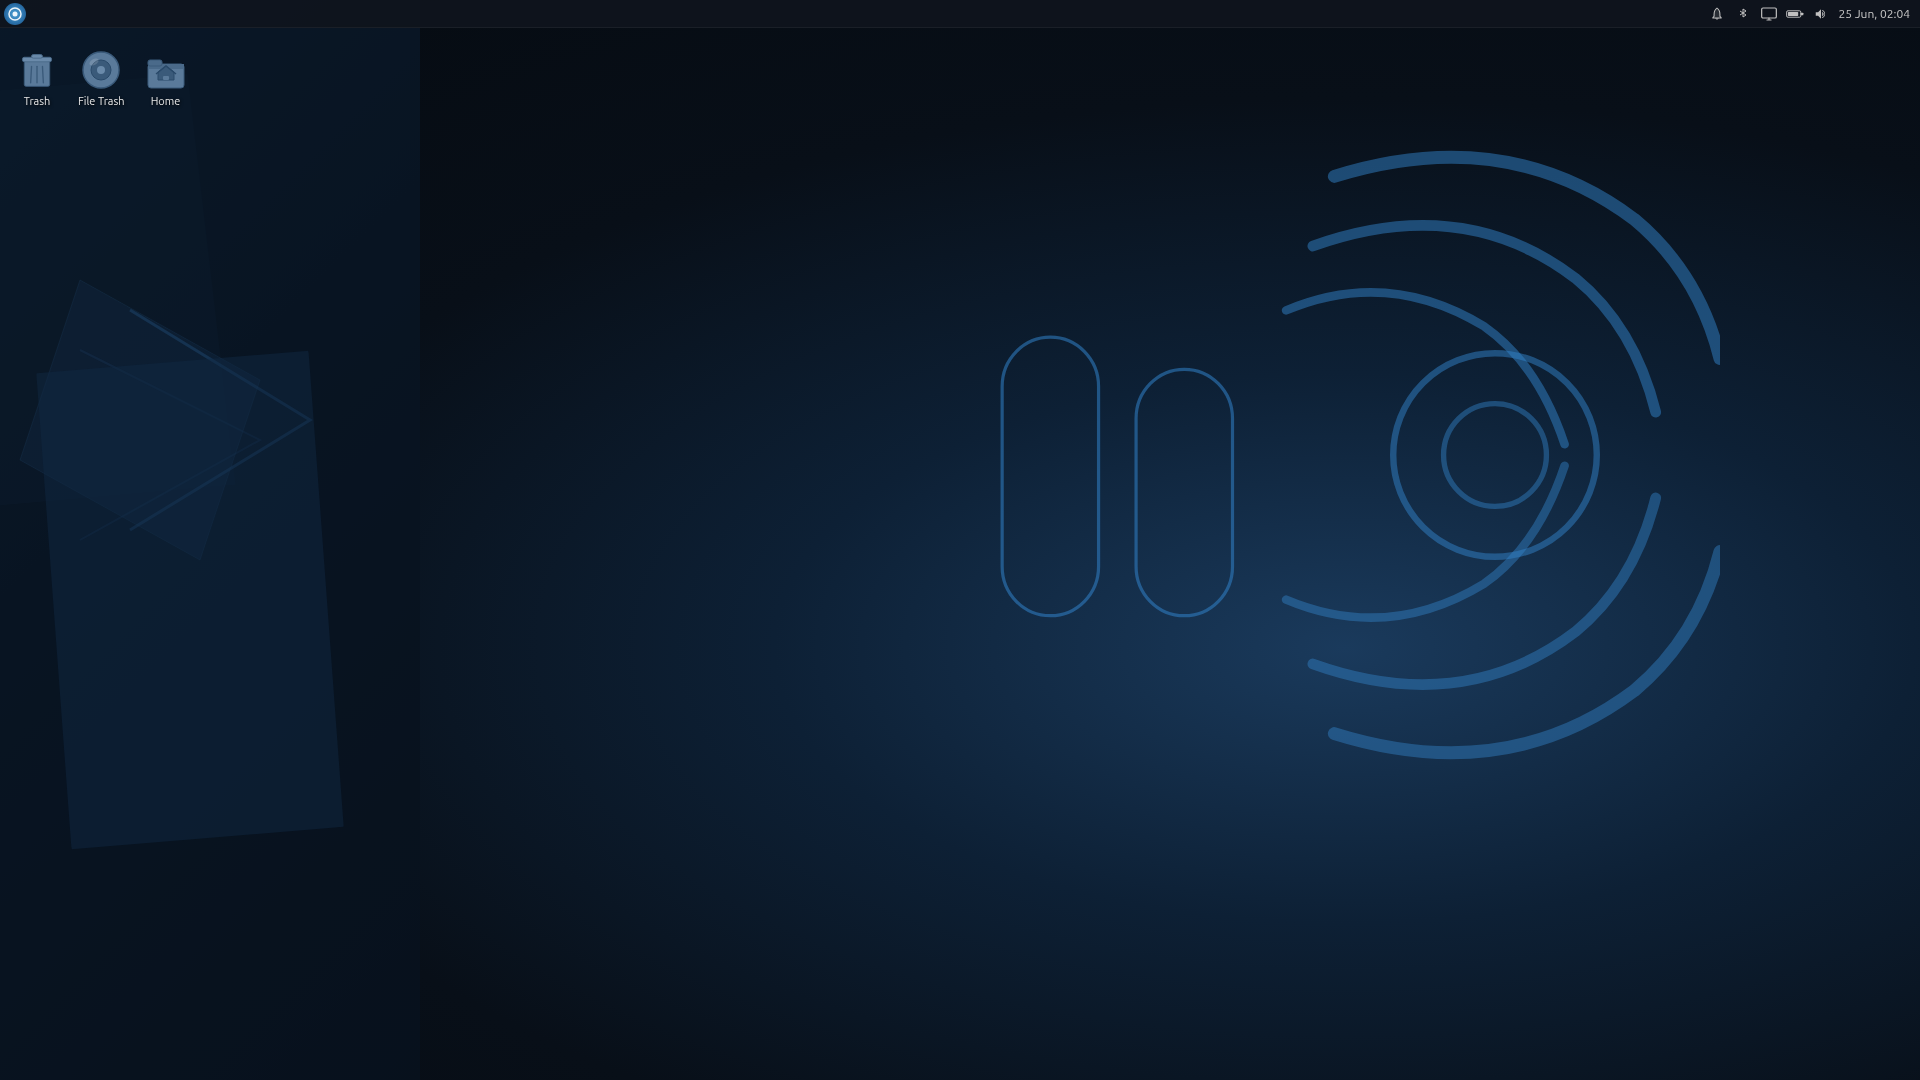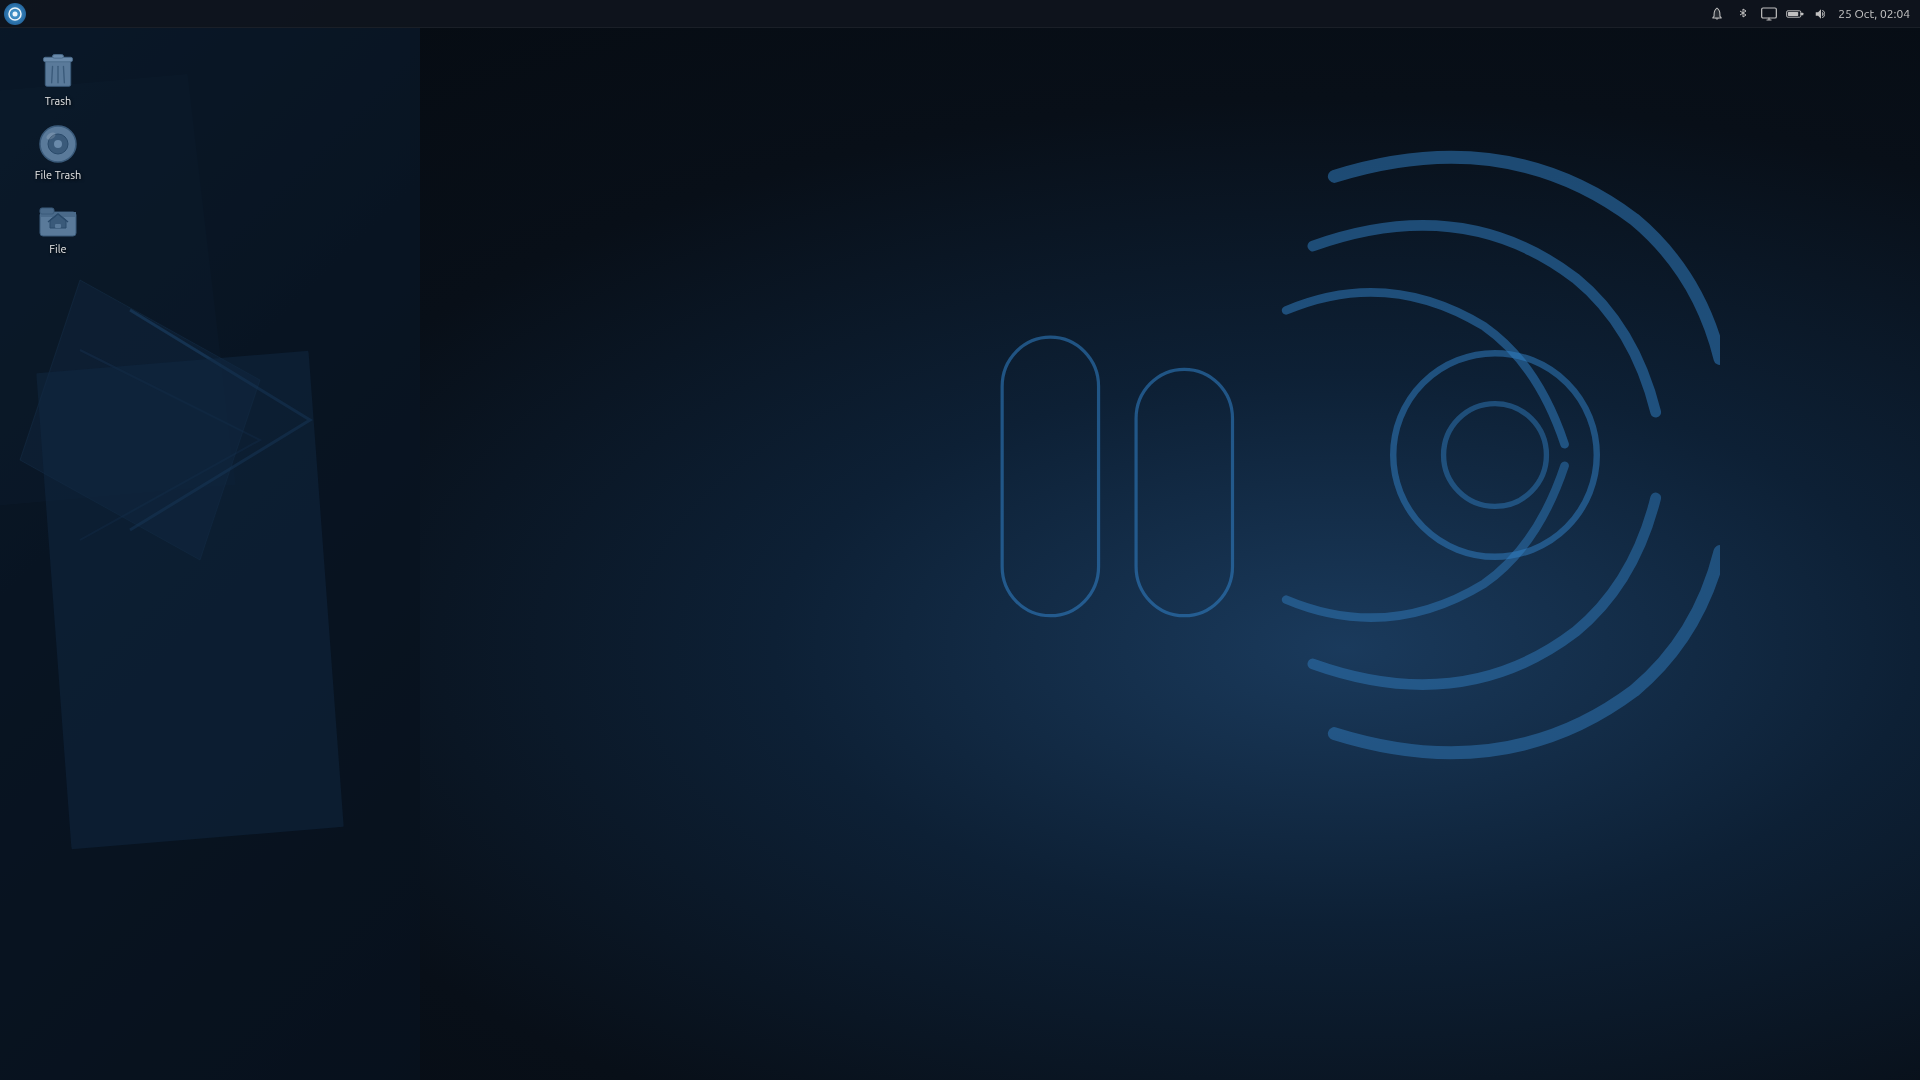--- a/index.html
+++ b/index.html
@@ -261,7 +261,7 @@
         </svg>
       </div>
 
-      <div class="taskbar-datetime">25 Oct, 02:04</div>
+      <div class="taskbar-datetime">25 Jun, 02:04</div>
     </div>
   </div>
 

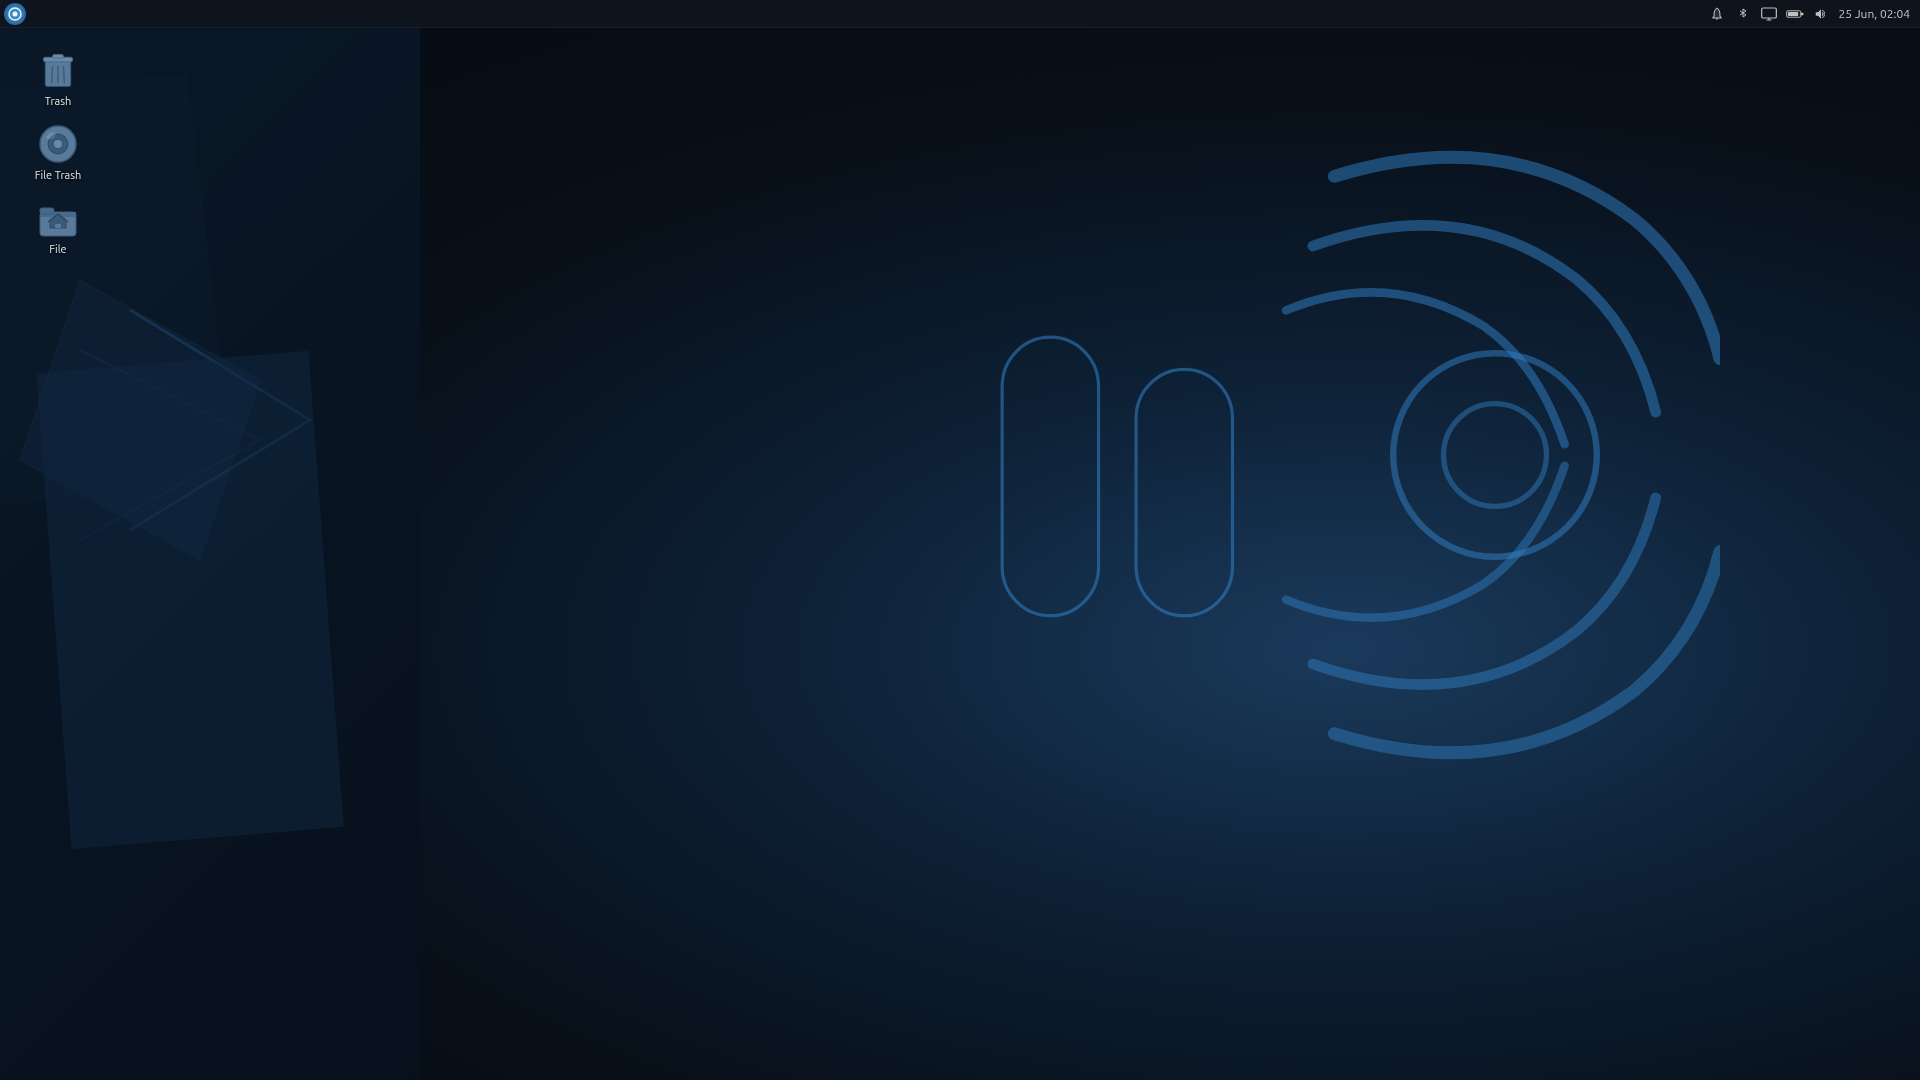--- a/index.html
+++ b/index.html
@@ -135,7 +135,7 @@
       left: 0;
       width: 130px;
       display: flex;
-      flex-direction: column;
+      flex-direction: row;
       gap: 4px;
       padding: 8px;
       z-index: 10;

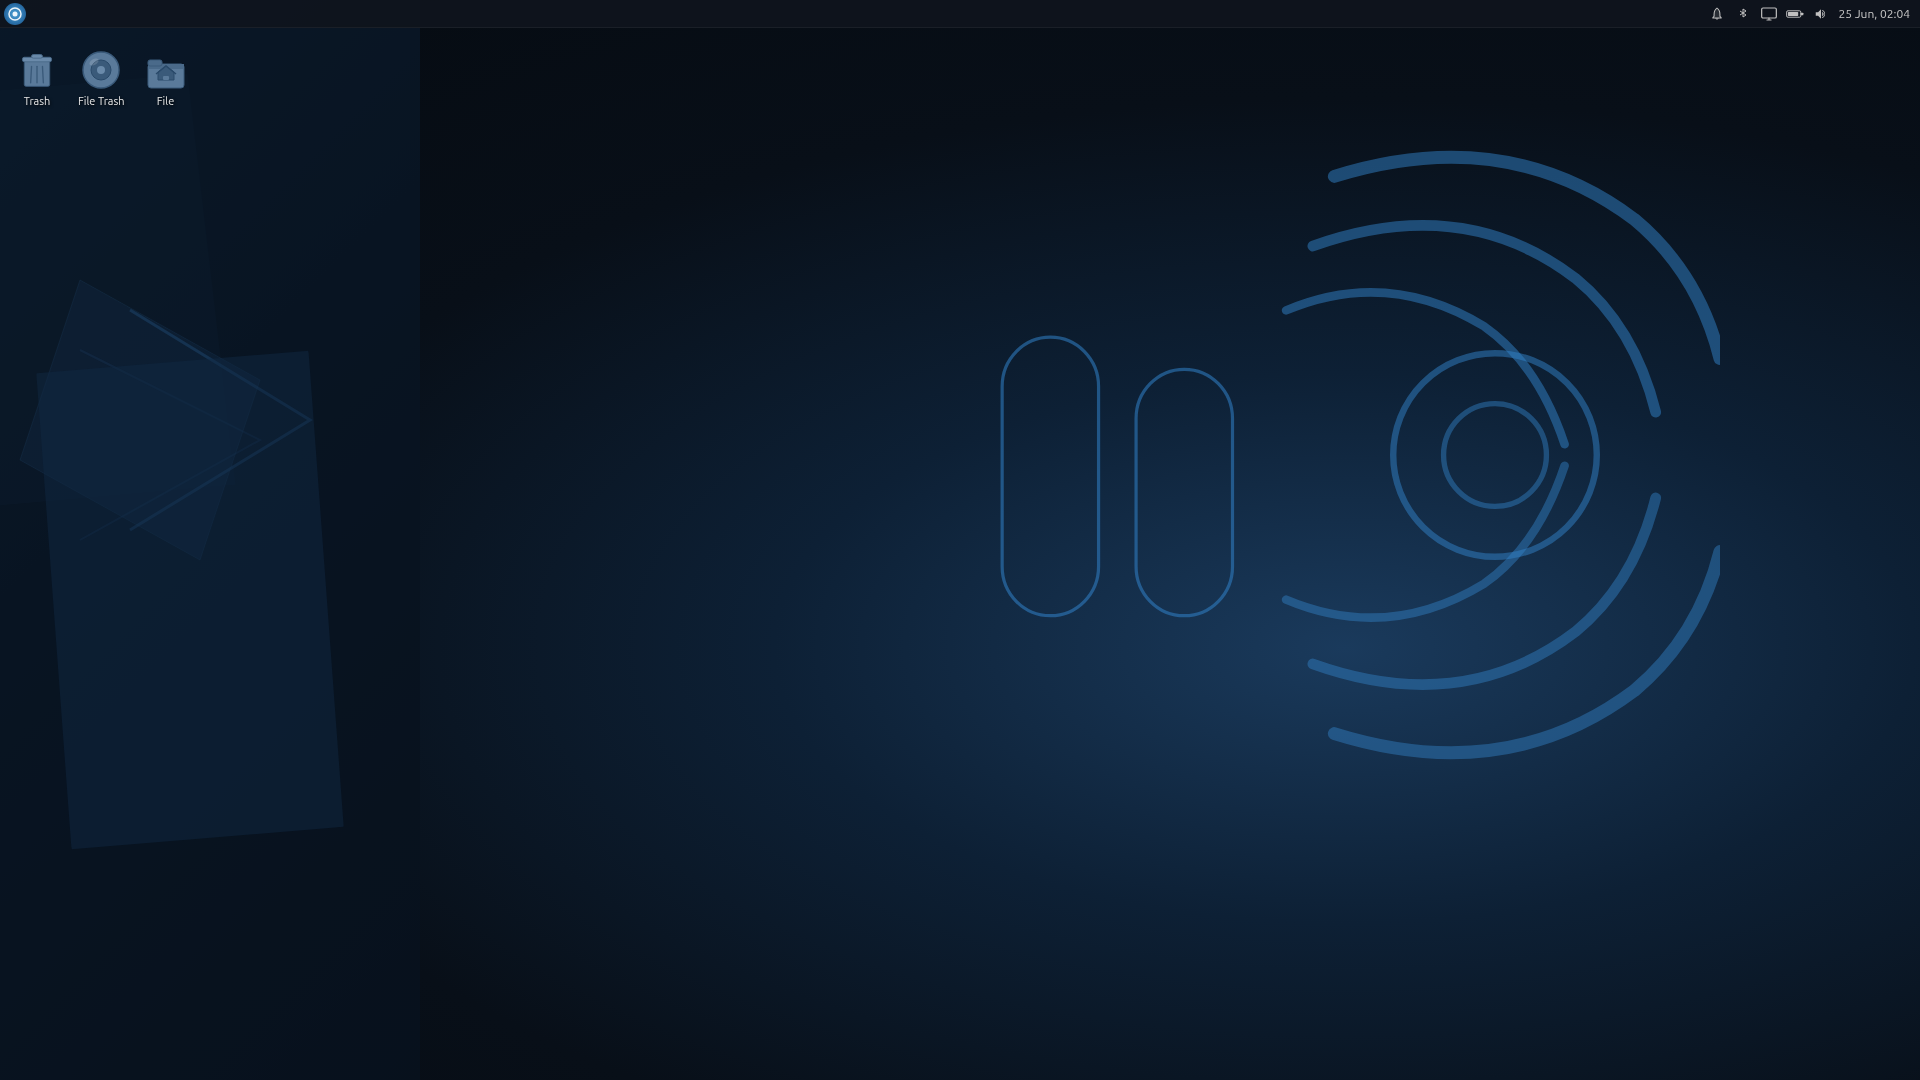--- a/index.html
+++ b/index.html
@@ -313,7 +313,7 @@
           <path d="M10 24l10-8 10 8" fill="none" stroke="#2a4a6a" stroke-width="1.5"></path>
         </svg>
       </div>
-      <span class="desktop-icon-label">File</span>
+      <span class="desktop-icon-label">Home</span>
     </div>
 
   </div>

